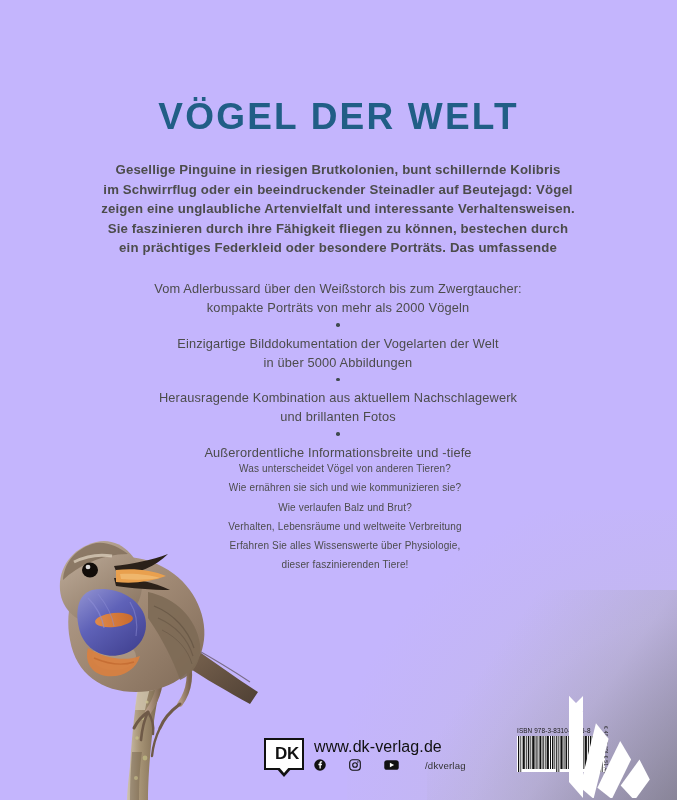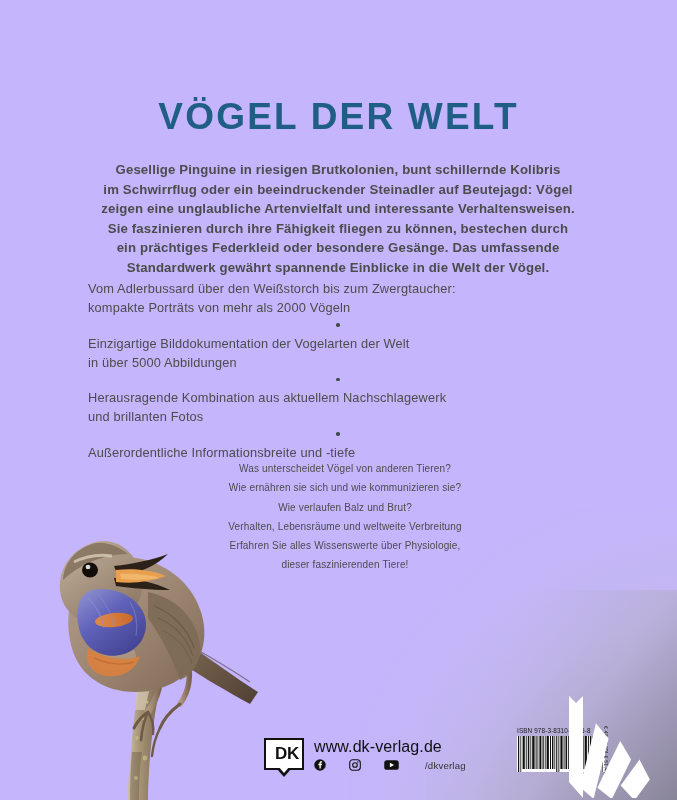--- a/index.html
+++ b/index.html
@@ -237,7 +237,7 @@
     <p>im Schwirrflug oder ein beeindruckender Steinadler auf Beutejagd: Vögel</p>
     <p>zeigen eine unglaubliche Artenvielfalt und interessante Verhaltensweisen.</p>
     <p>Sie faszinieren durch ihre Fähigkeit fliegen zu können, bestechen durch</p>
-    <p>ein prächtiges Federkleid oder besondere Gesänge. Das umfassende</p>
+    <p>ein prächtiges Federkleid oder besondere Porträts. Das umfassende</p>
     <p>Standardwerk gewährt spannende Einblicke in die Welt der Vögel.</p>
   </div>
 

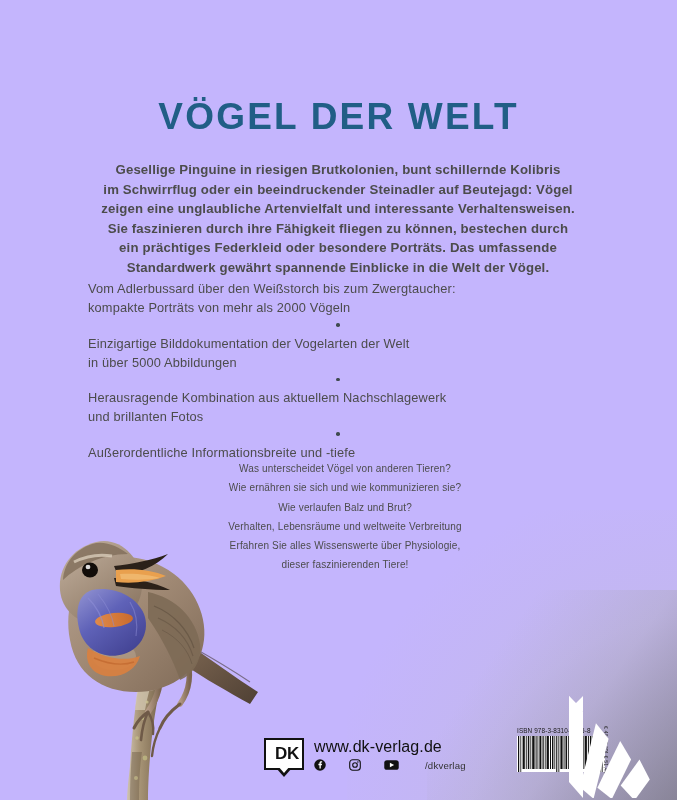--- a/index.html
+++ b/index.html
@@ -238,7 +238,6 @@
     <p>zeigen eine unglaubliche Artenvielfalt und interessante Verhaltensweisen.</p>
     <p>Sie faszinieren durch ihre Fähigkeit fliegen zu können, bestechen durch</p>
     <p>ein prächtiges Federkleid oder besondere Porträts. Das umfassende</p>
-    <p>Standardwerk gewährt spannende Einblicke in die Welt der Vögel.</p>
   </div>
 
   <div class="features">

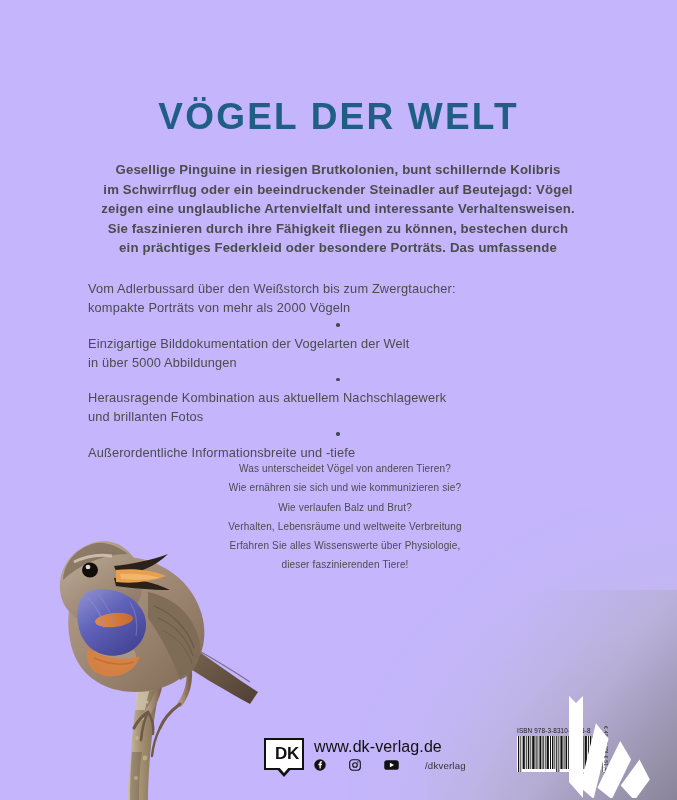--- a/index.html
+++ b/index.html
@@ -72,6 +72,7 @@
     top: 279px;
     left: 88px;
     width: 500px;
+    text-align: center;
     color: #4c4c4c;
     font-size: 12.8px;
     line-height: 19px;

